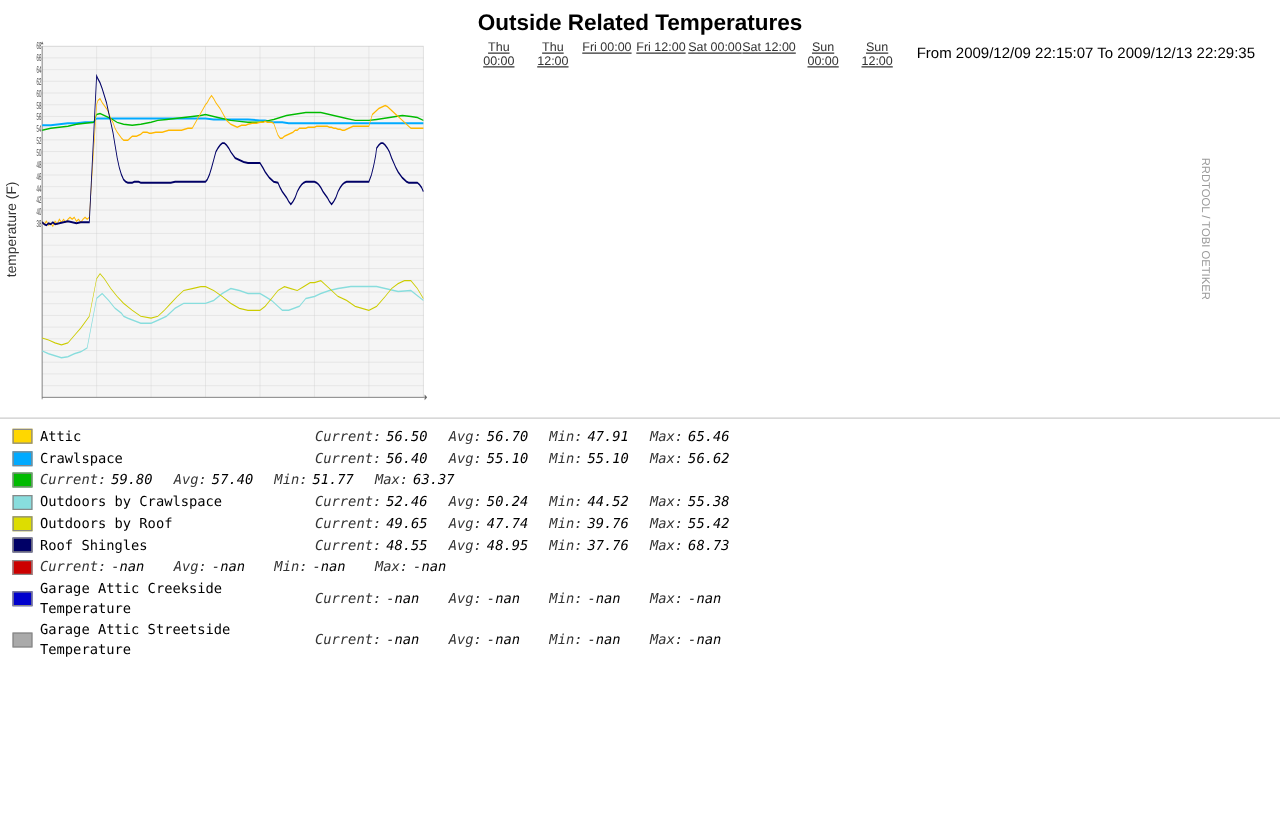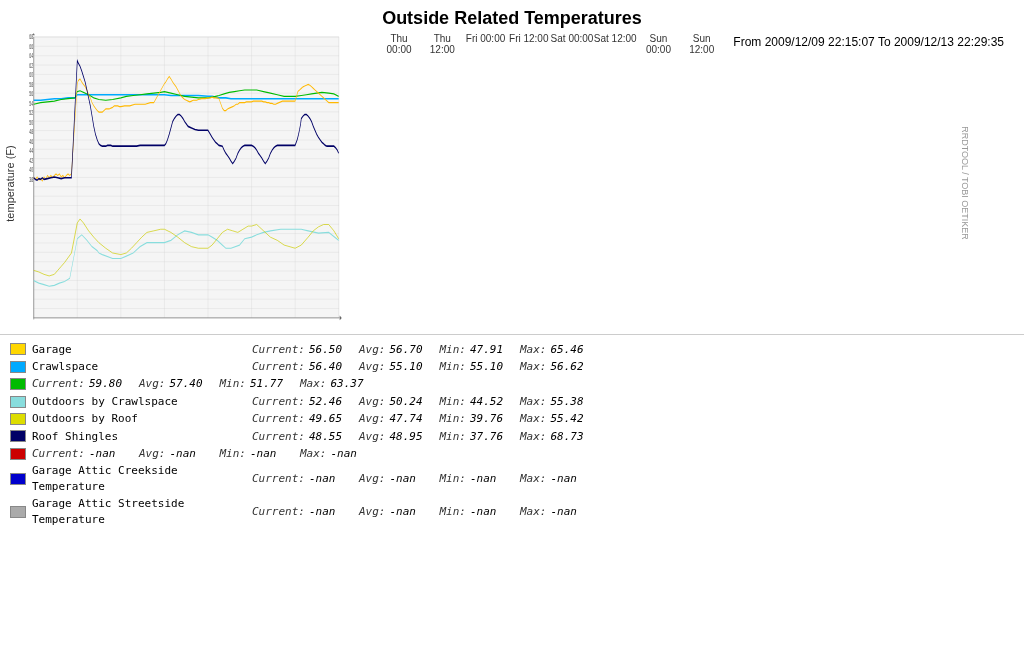--- a/index.html
+++ b/index.html
@@ -67,6 +67,7 @@
       color: #333;
       padding-left: 35px;
       padding-right: 10px;
+      text-decoration: underline;
     }
     .x-label {
       flex: 1;

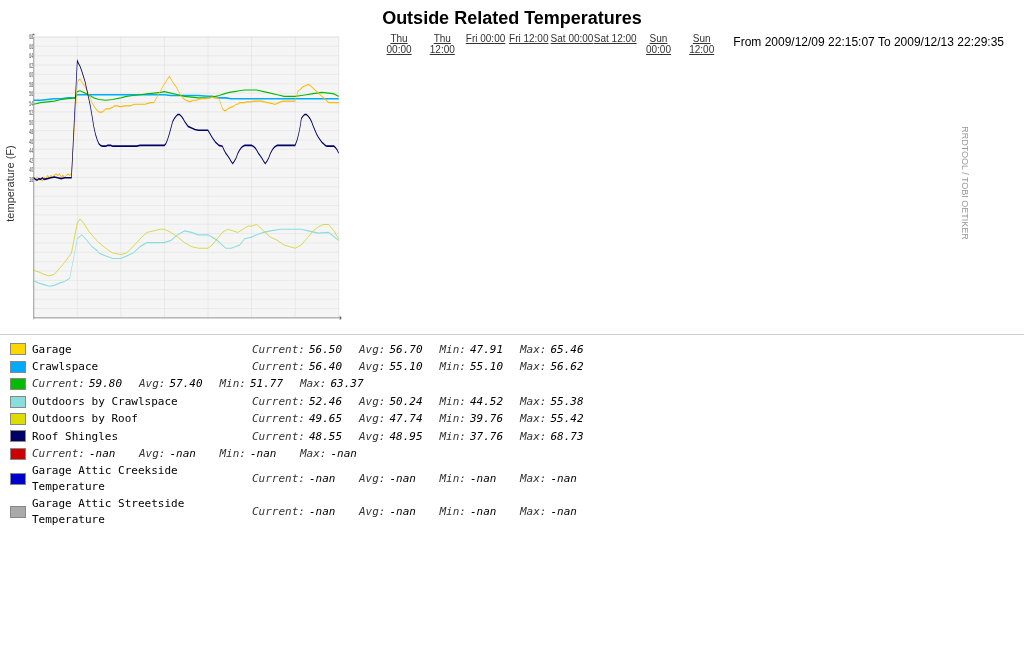--- a/index.html
+++ b/index.html
@@ -326,7 +326,7 @@
   <div class="legend-area" id="legend-container">
   <div class="legend-row">
         <span class="legend-swatch" style="background: rgb(255, 215, 0);"></span>
-        <span class="legend-name">Garage</span>
+        <span class="legend-name">Attic</span>
         <span class="legend-stats">
     <span class="legend-label">Current:</span>
     <span class="legend-value">56.50</span>

